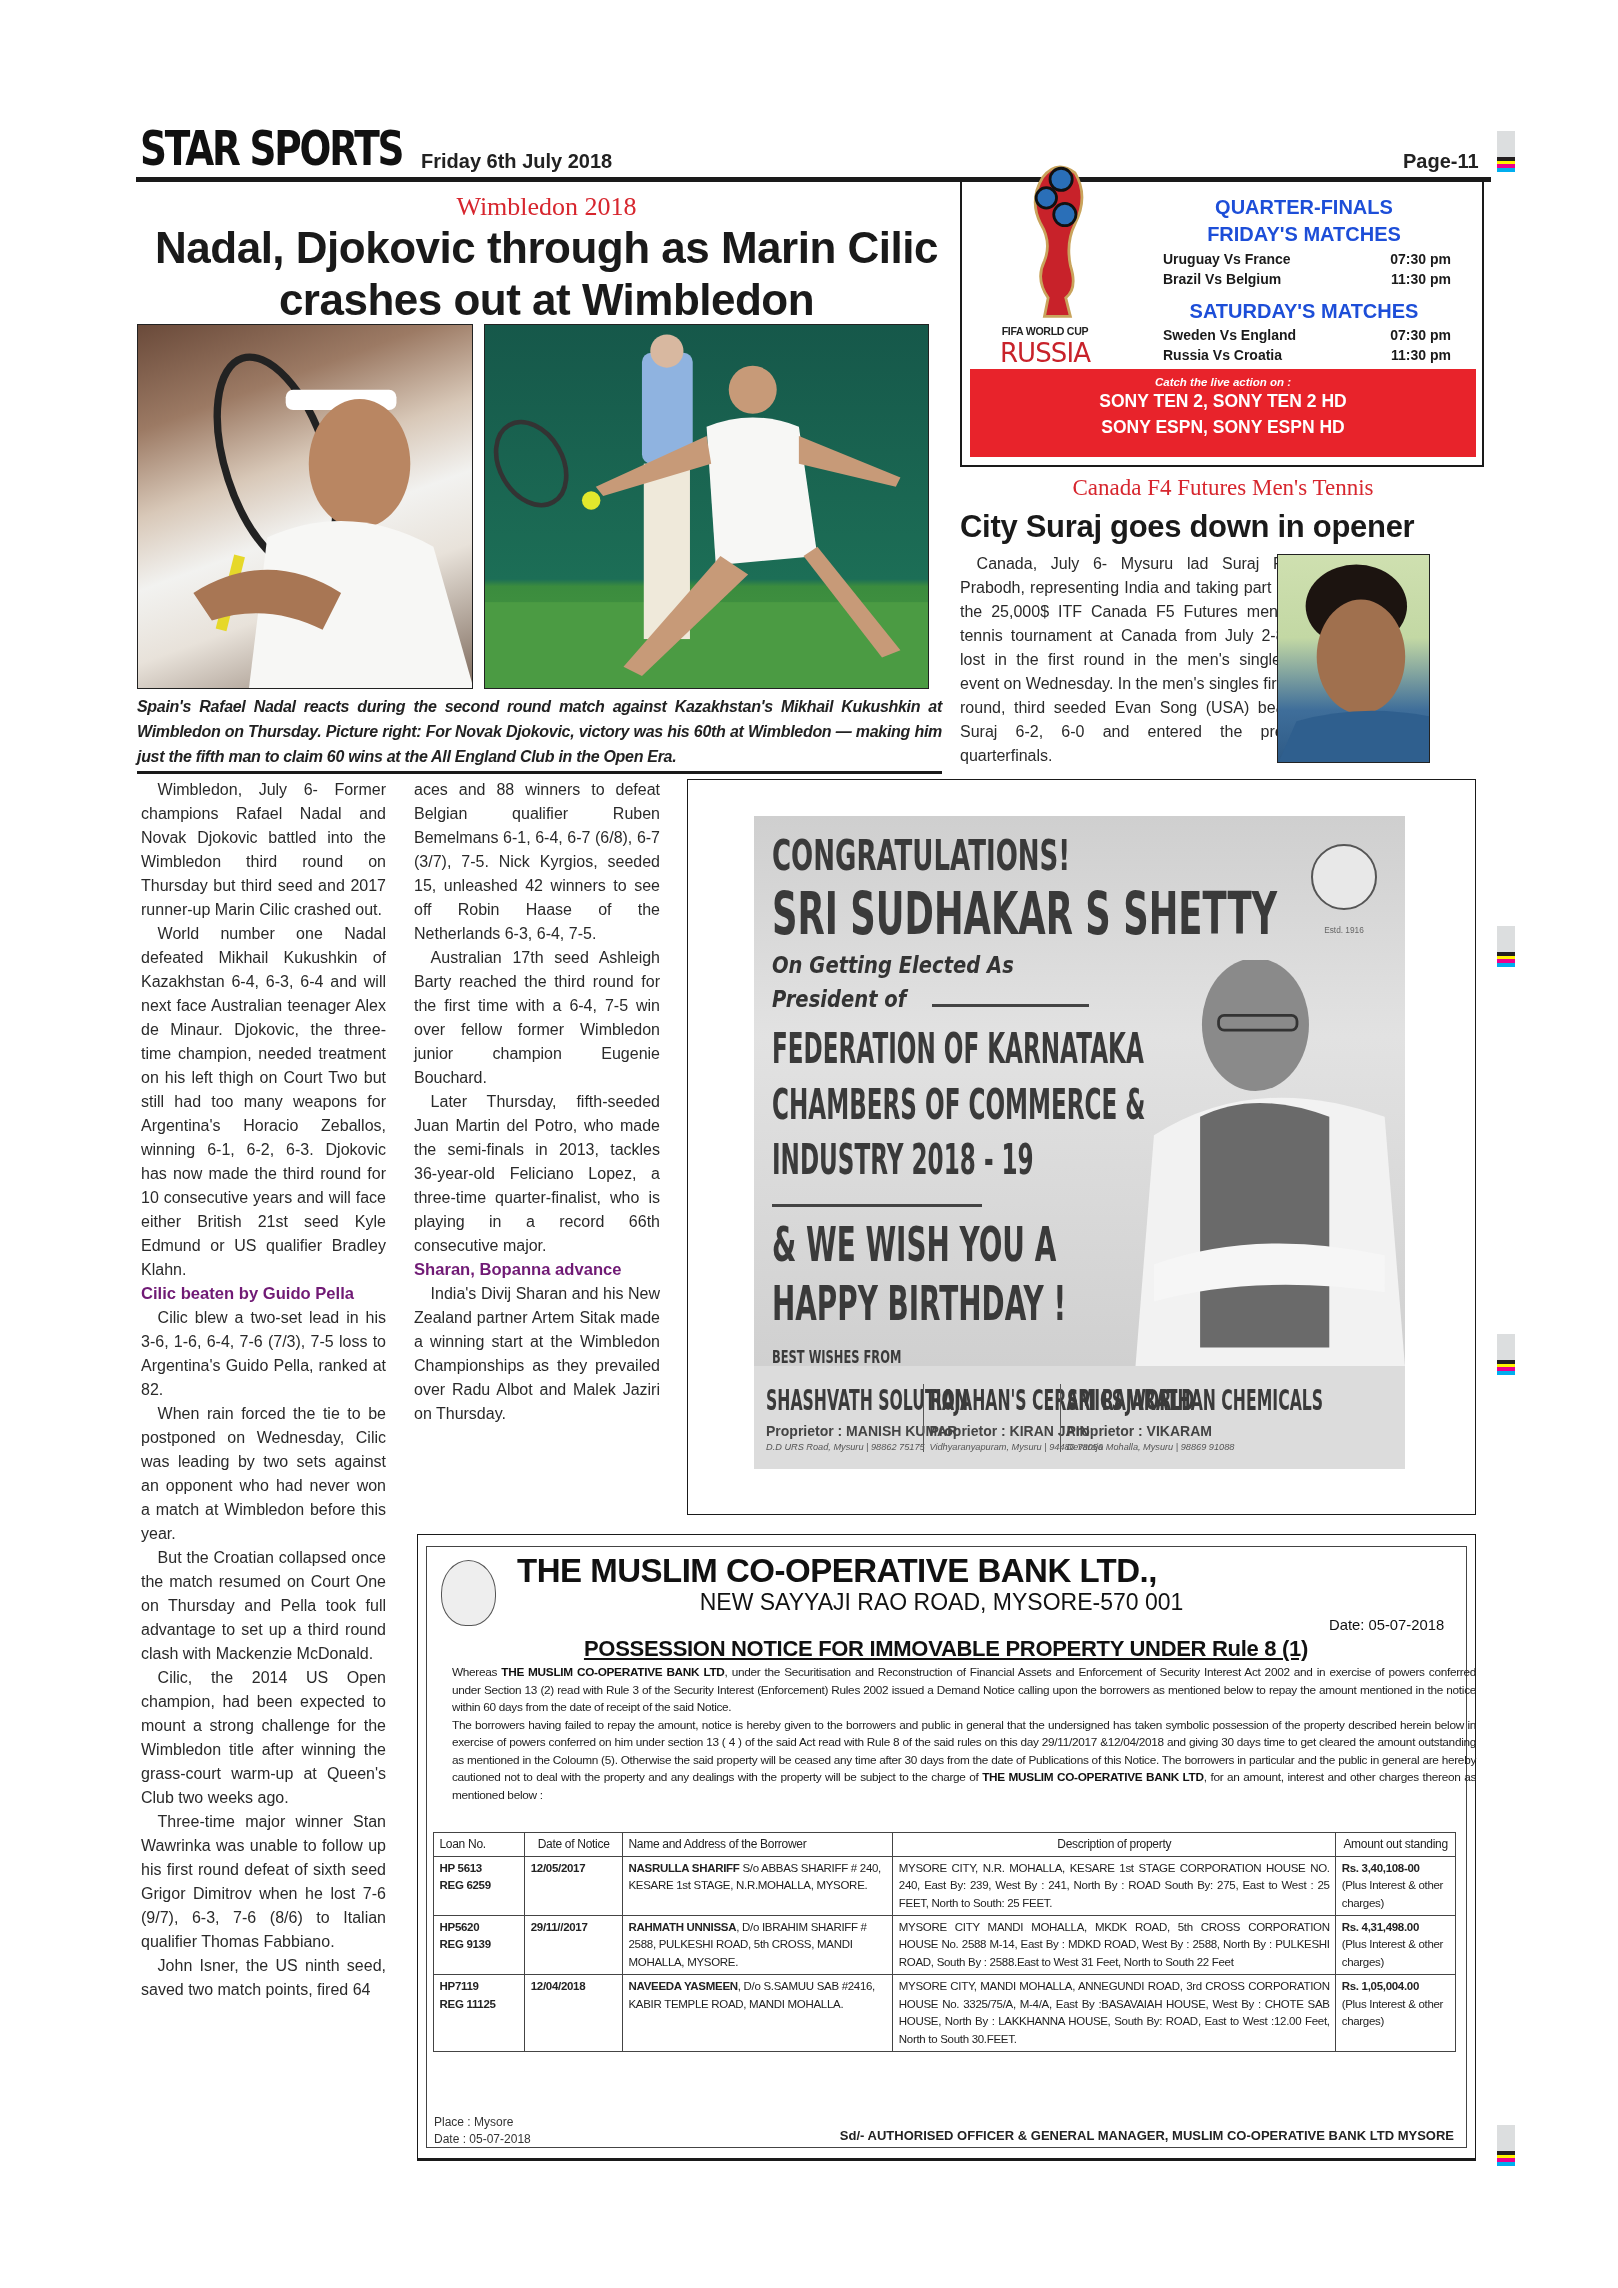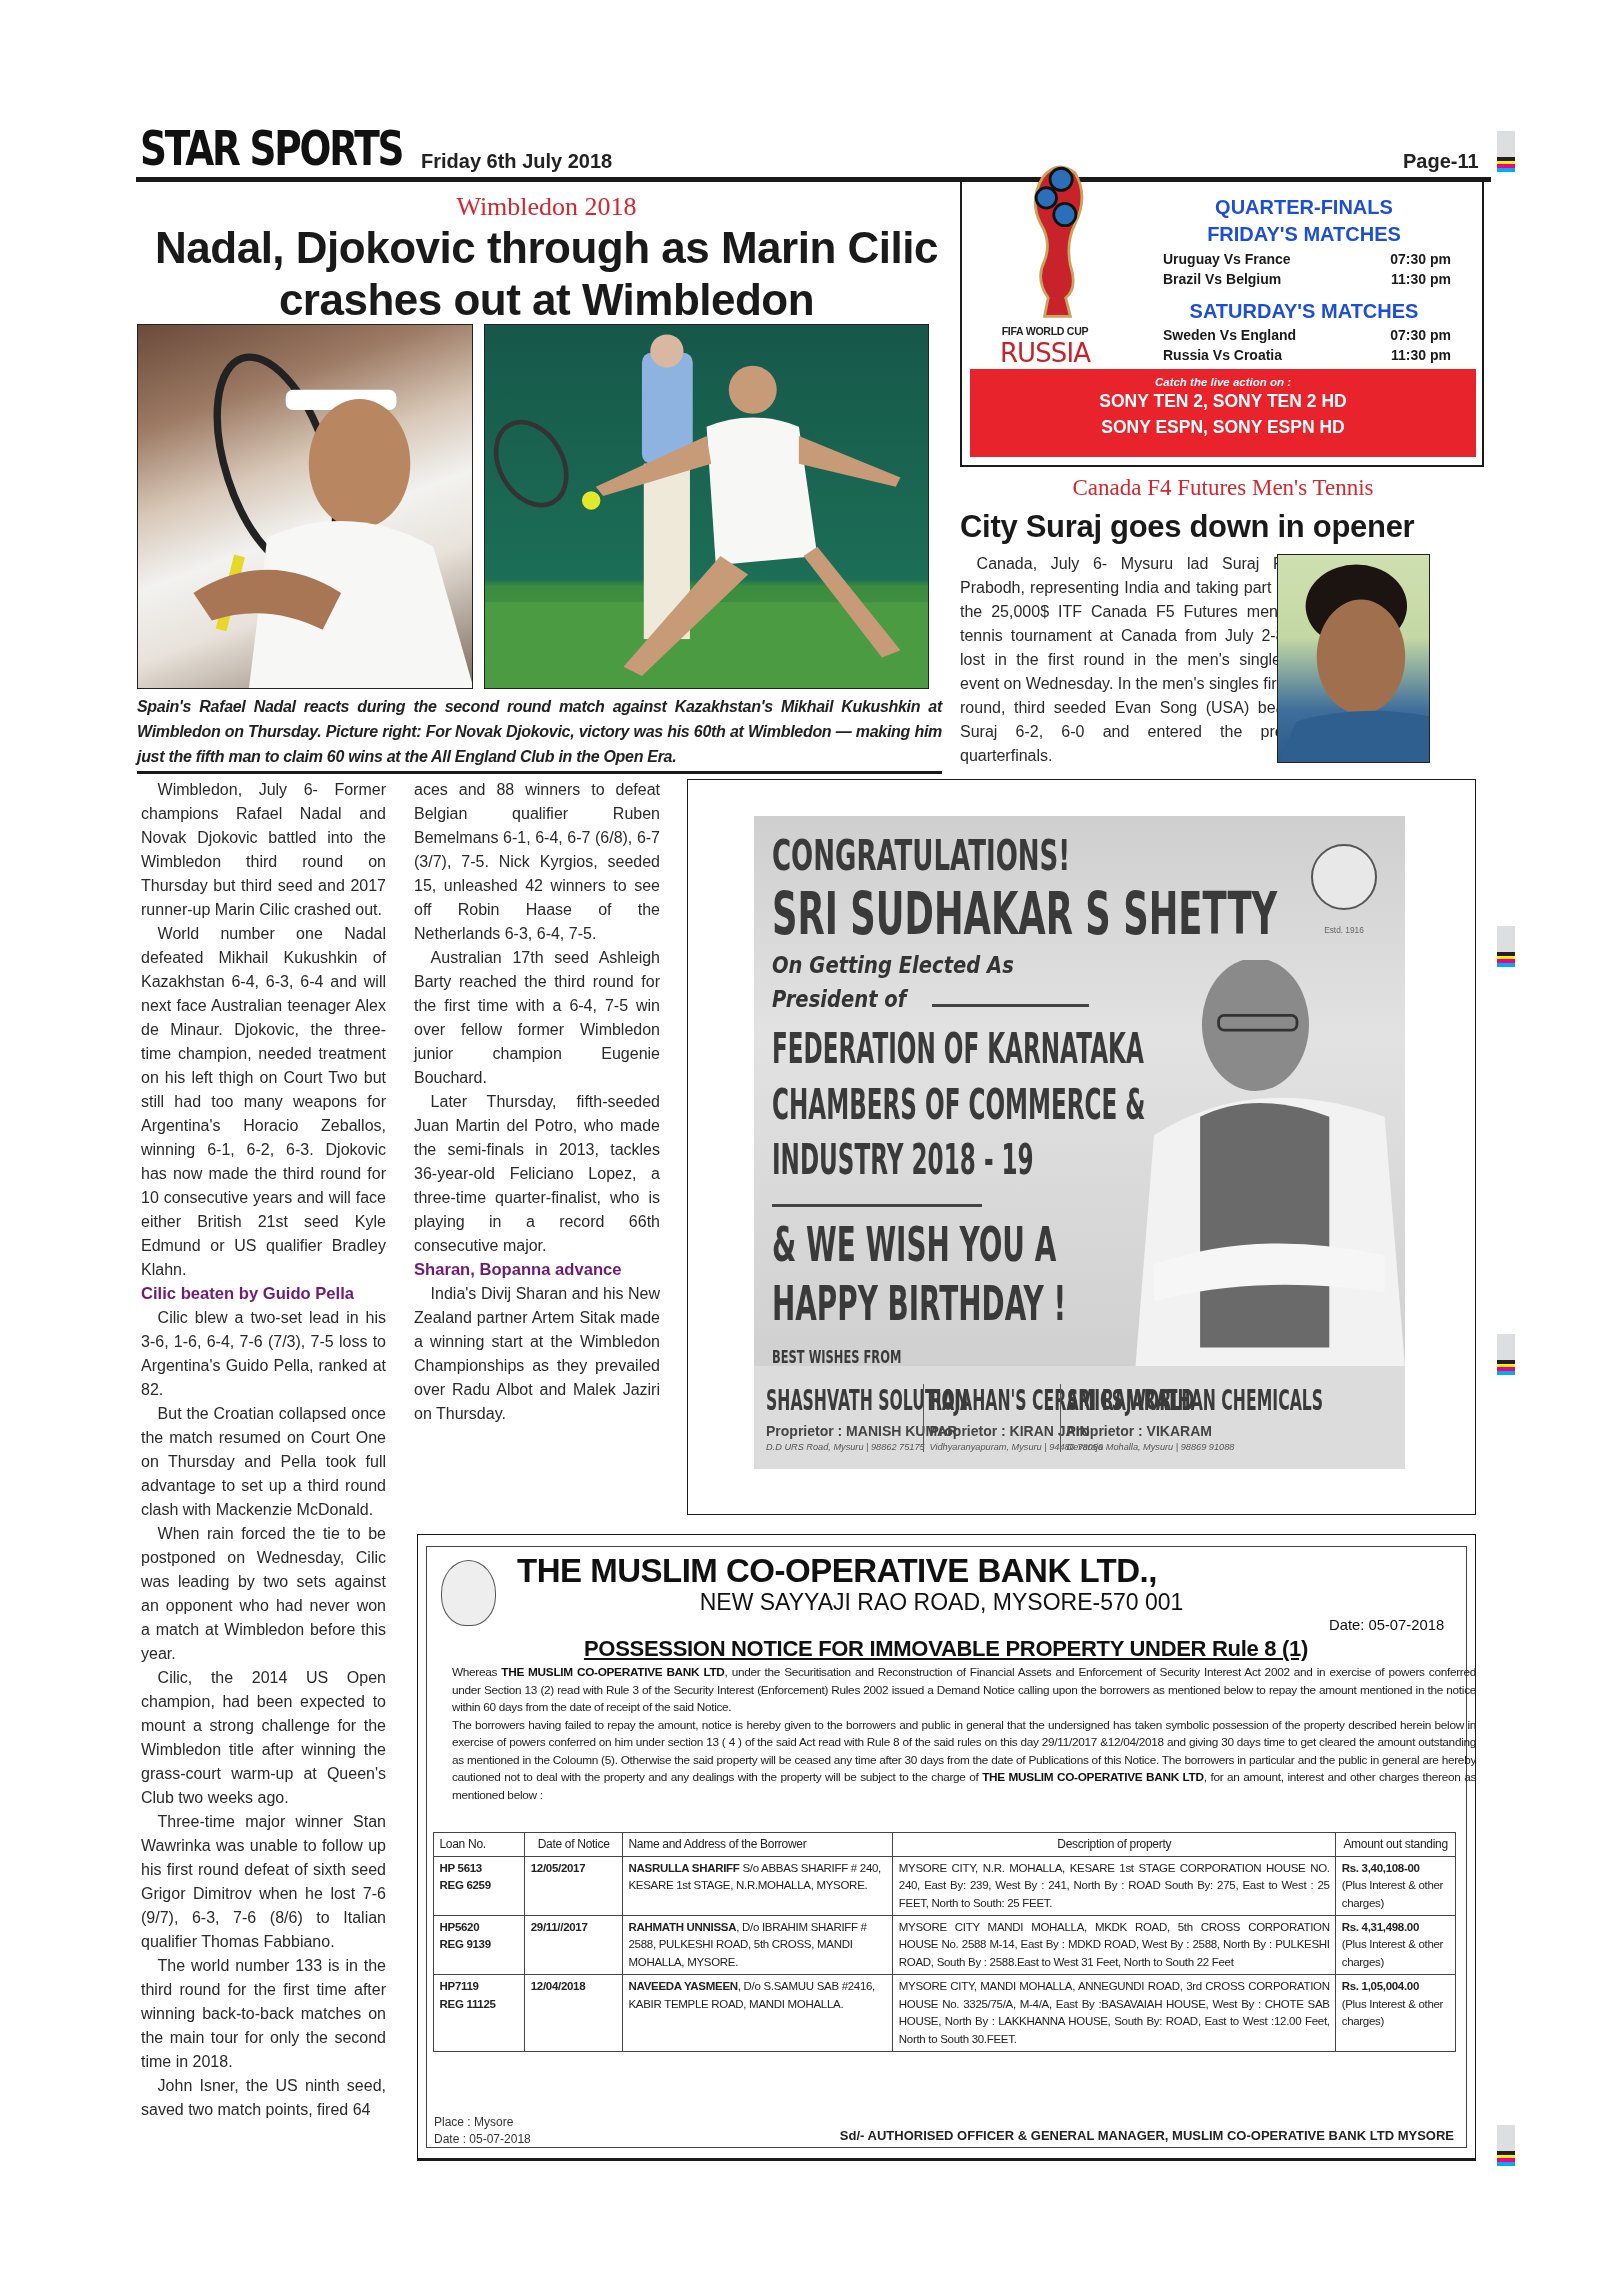--- a/index.html
+++ b/index.html
@@ -157,8 +157,8 @@
     <p>World number one Nadal defeated Mikhail Kukushkin of Kazakhstan 6-4, 6-3, 6-4 and will next face Australian teenager Alex de Minaur. Djokovic, the three-time champion, needed treatment on his left thigh on Court Two but still had too many weapons for Argentina's Horacio Zeballos, winning 6-1, 6-2, 6-3. Djokovic has now made the third round for 10 consecutive years and will face either British 21st seed Kyle Edmund or US qualifier Bradley Klahn.</p>
     <h4>Cilic beaten by Guido Pella</h4>
     <p>Cilic blew a two-set lead in his 3-6, 1-6, 6-4, 7-6 (7/3), 7-5 loss to Argentina's Guido Pella, ranked at 82.</p>
+    <p>When rain forced the tie to be postponed on Wednesday, Cilic was leading by two sets against an opponent who had never won a match at Wimbledon before this year.</p>
     <p>But the Croatian collapsed once the match resumed on Court One on Thursday and Pella took full advantage to set up a third round clash with Mackenzie McDonald.</p>
-    <p>When rain forced the tie to be postponed on Wednesday, Cilic was leading by two sets against an opponent who had never won a match at Wimbledon before this year.</p>
     <p>Cilic, the 2014 US Open champion, had been expected to mount a strong challenge for the Wimbledon title after winning the grass-court warm-up at Queen's Club two weeks ago.</p>
     <p>Three-time major winner Stan Wawrinka was unable to follow up his first round defeat of sixth seed Grigor Dimitrov when he lost 7-6 (9/7), 6-3, 7-6 (8/6) to Italian qualifier Thomas Fabbiano.</p>
     <p>The world number 133 is in the third round for the first time after winning back-to-back matches on the main tour for only the second time in 2018.</p>

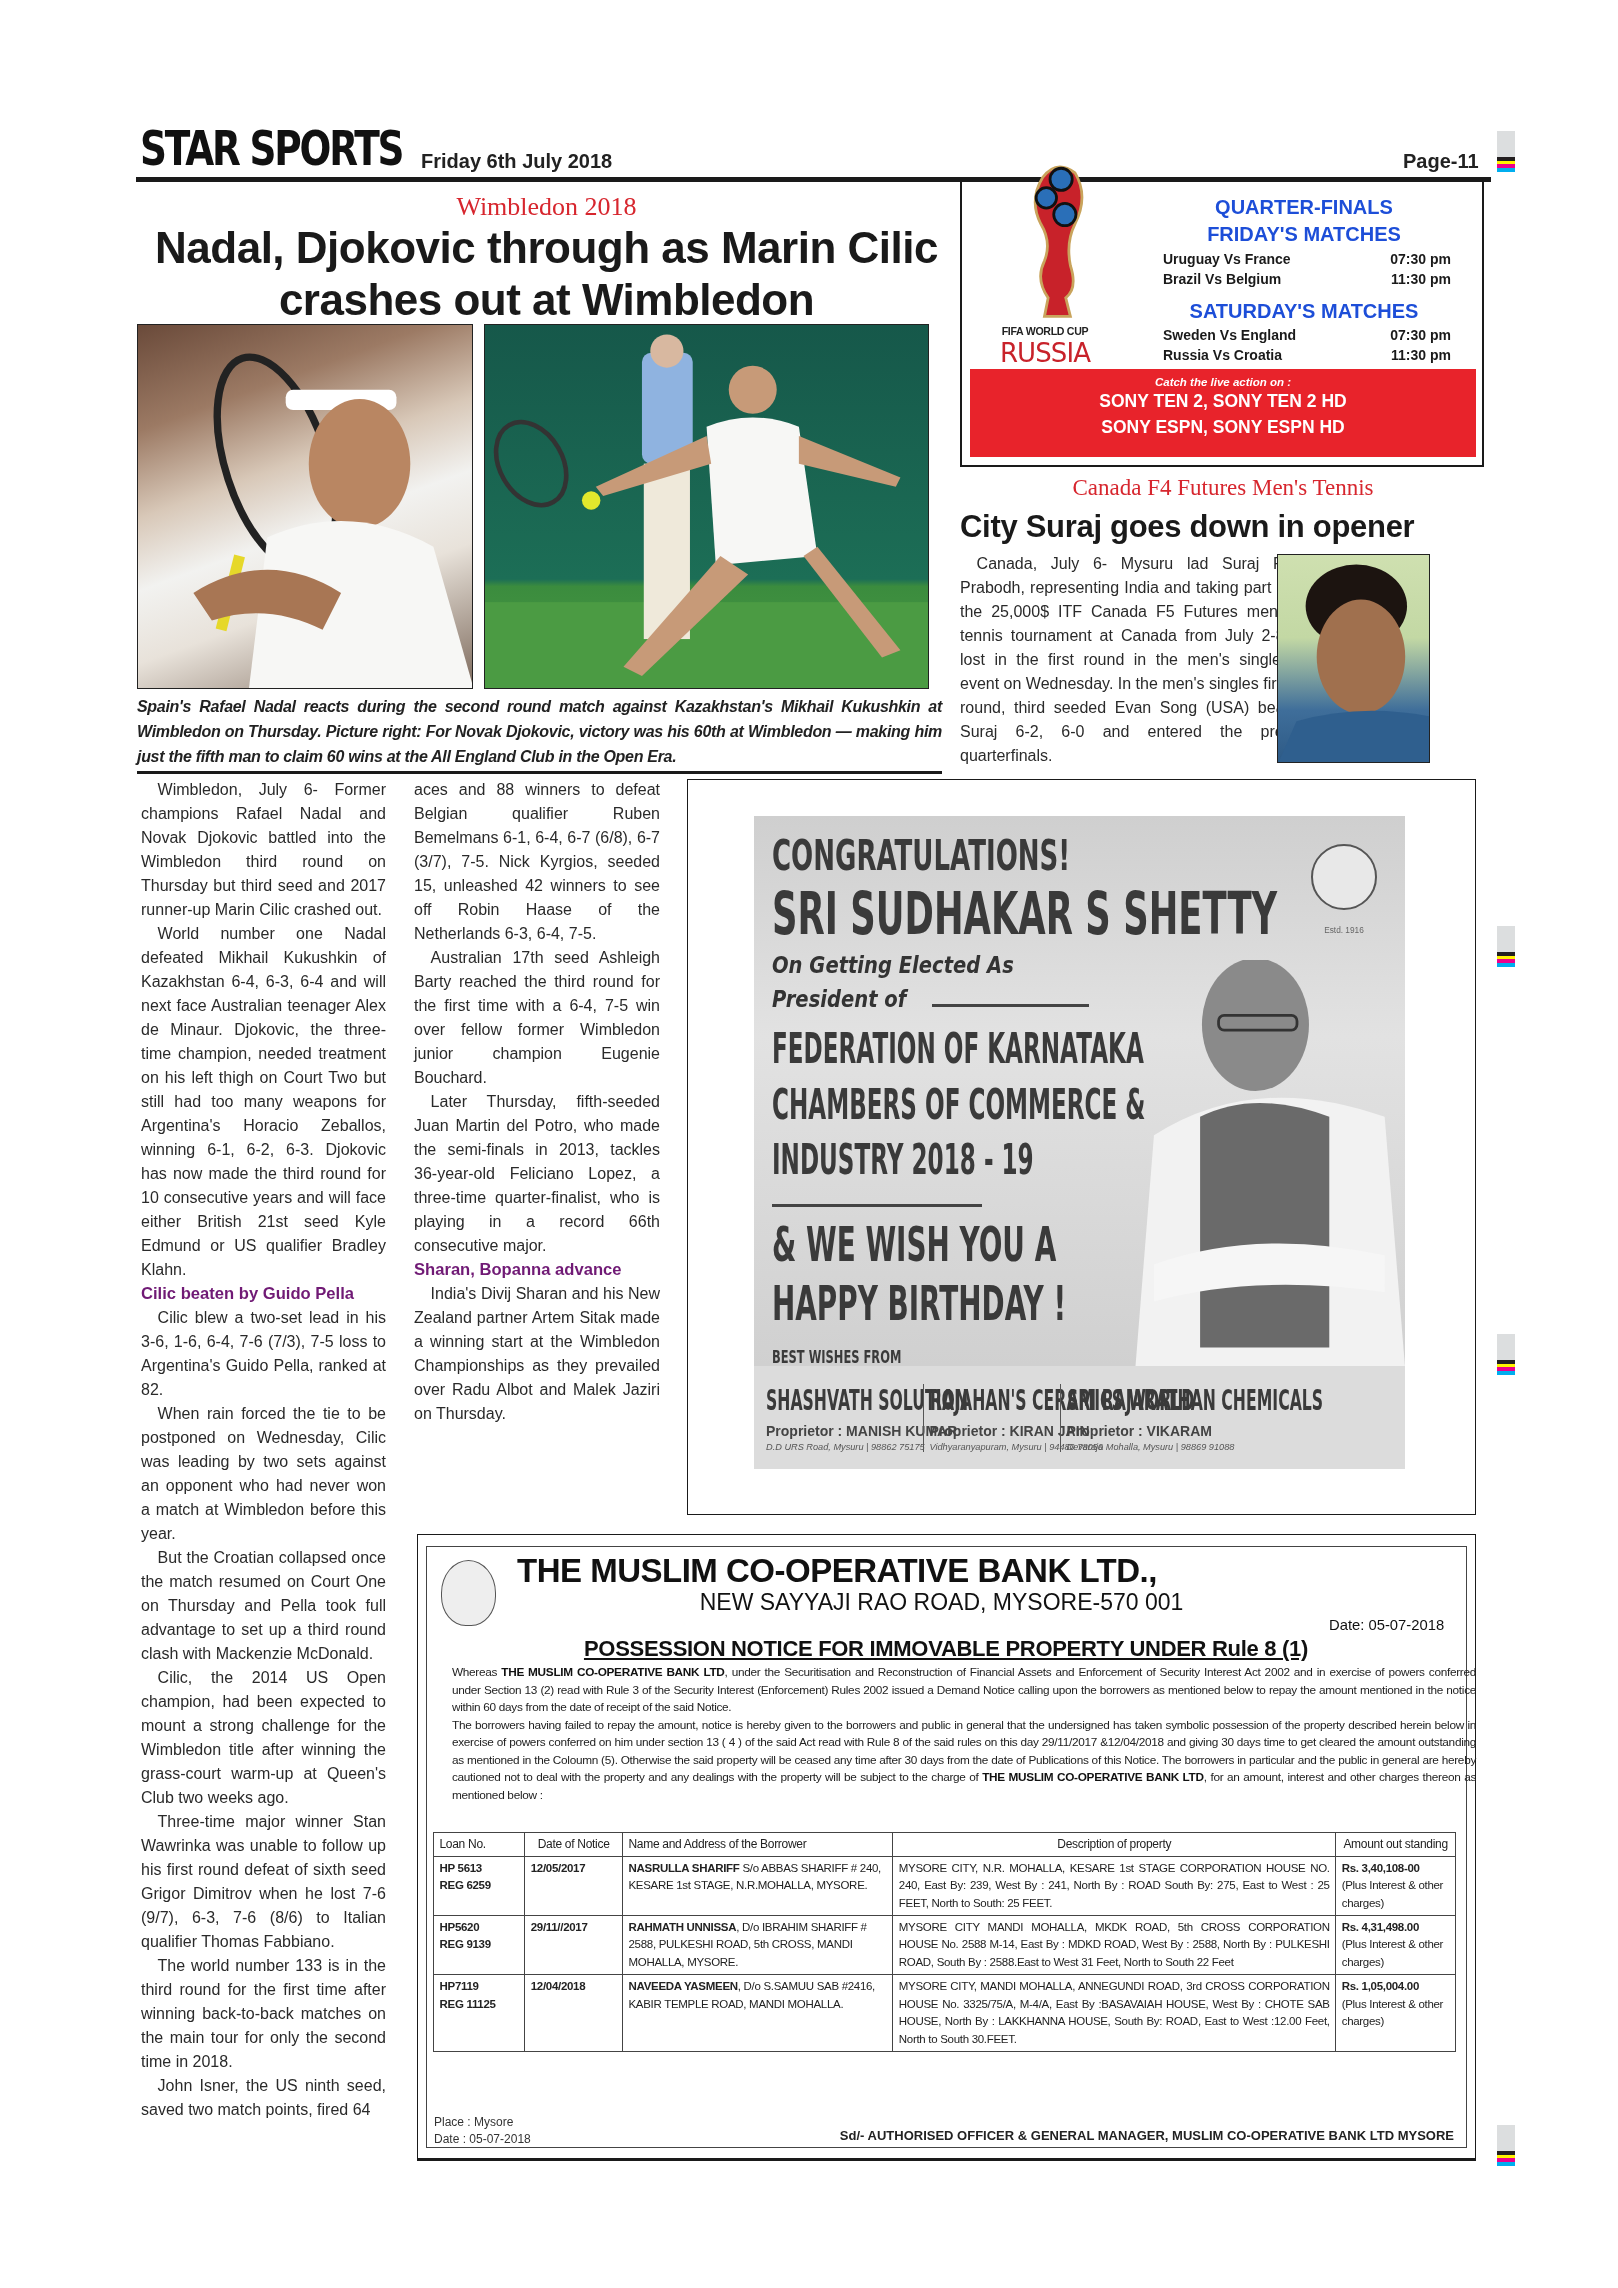--- a/index.html
+++ b/index.html
@@ -161,7 +161,6 @@
     <p>But the Croatian collapsed once the match resumed on Court One on Thursday and Pella took full advantage to set up a third round clash with Mackenzie McDonald.</p>
     <p>Cilic, the 2014 US Open champion, had been expected to mount a strong challenge for the Wimbledon title after winning the grass-court warm-up at Queen's Club two weeks ago.</p>
     <p>Three-time major winner Stan Wawrinka was unable to follow up his first round defeat of sixth seed Grigor Dimitrov when he lost 7-6 (9/7), 6-3, 7-6 (8/6) to Italian qualifier Thomas Fabbiano.</p>
-    <p>The world number 133 is in the third round for the first time after winning back-to-back matches on the main tour for only the second time in 2018.</p>
     <p>John Isner, the US ninth seed, saved two match points, fired 64</p>
   </div>
 <div class="abs col" id="col-2">

